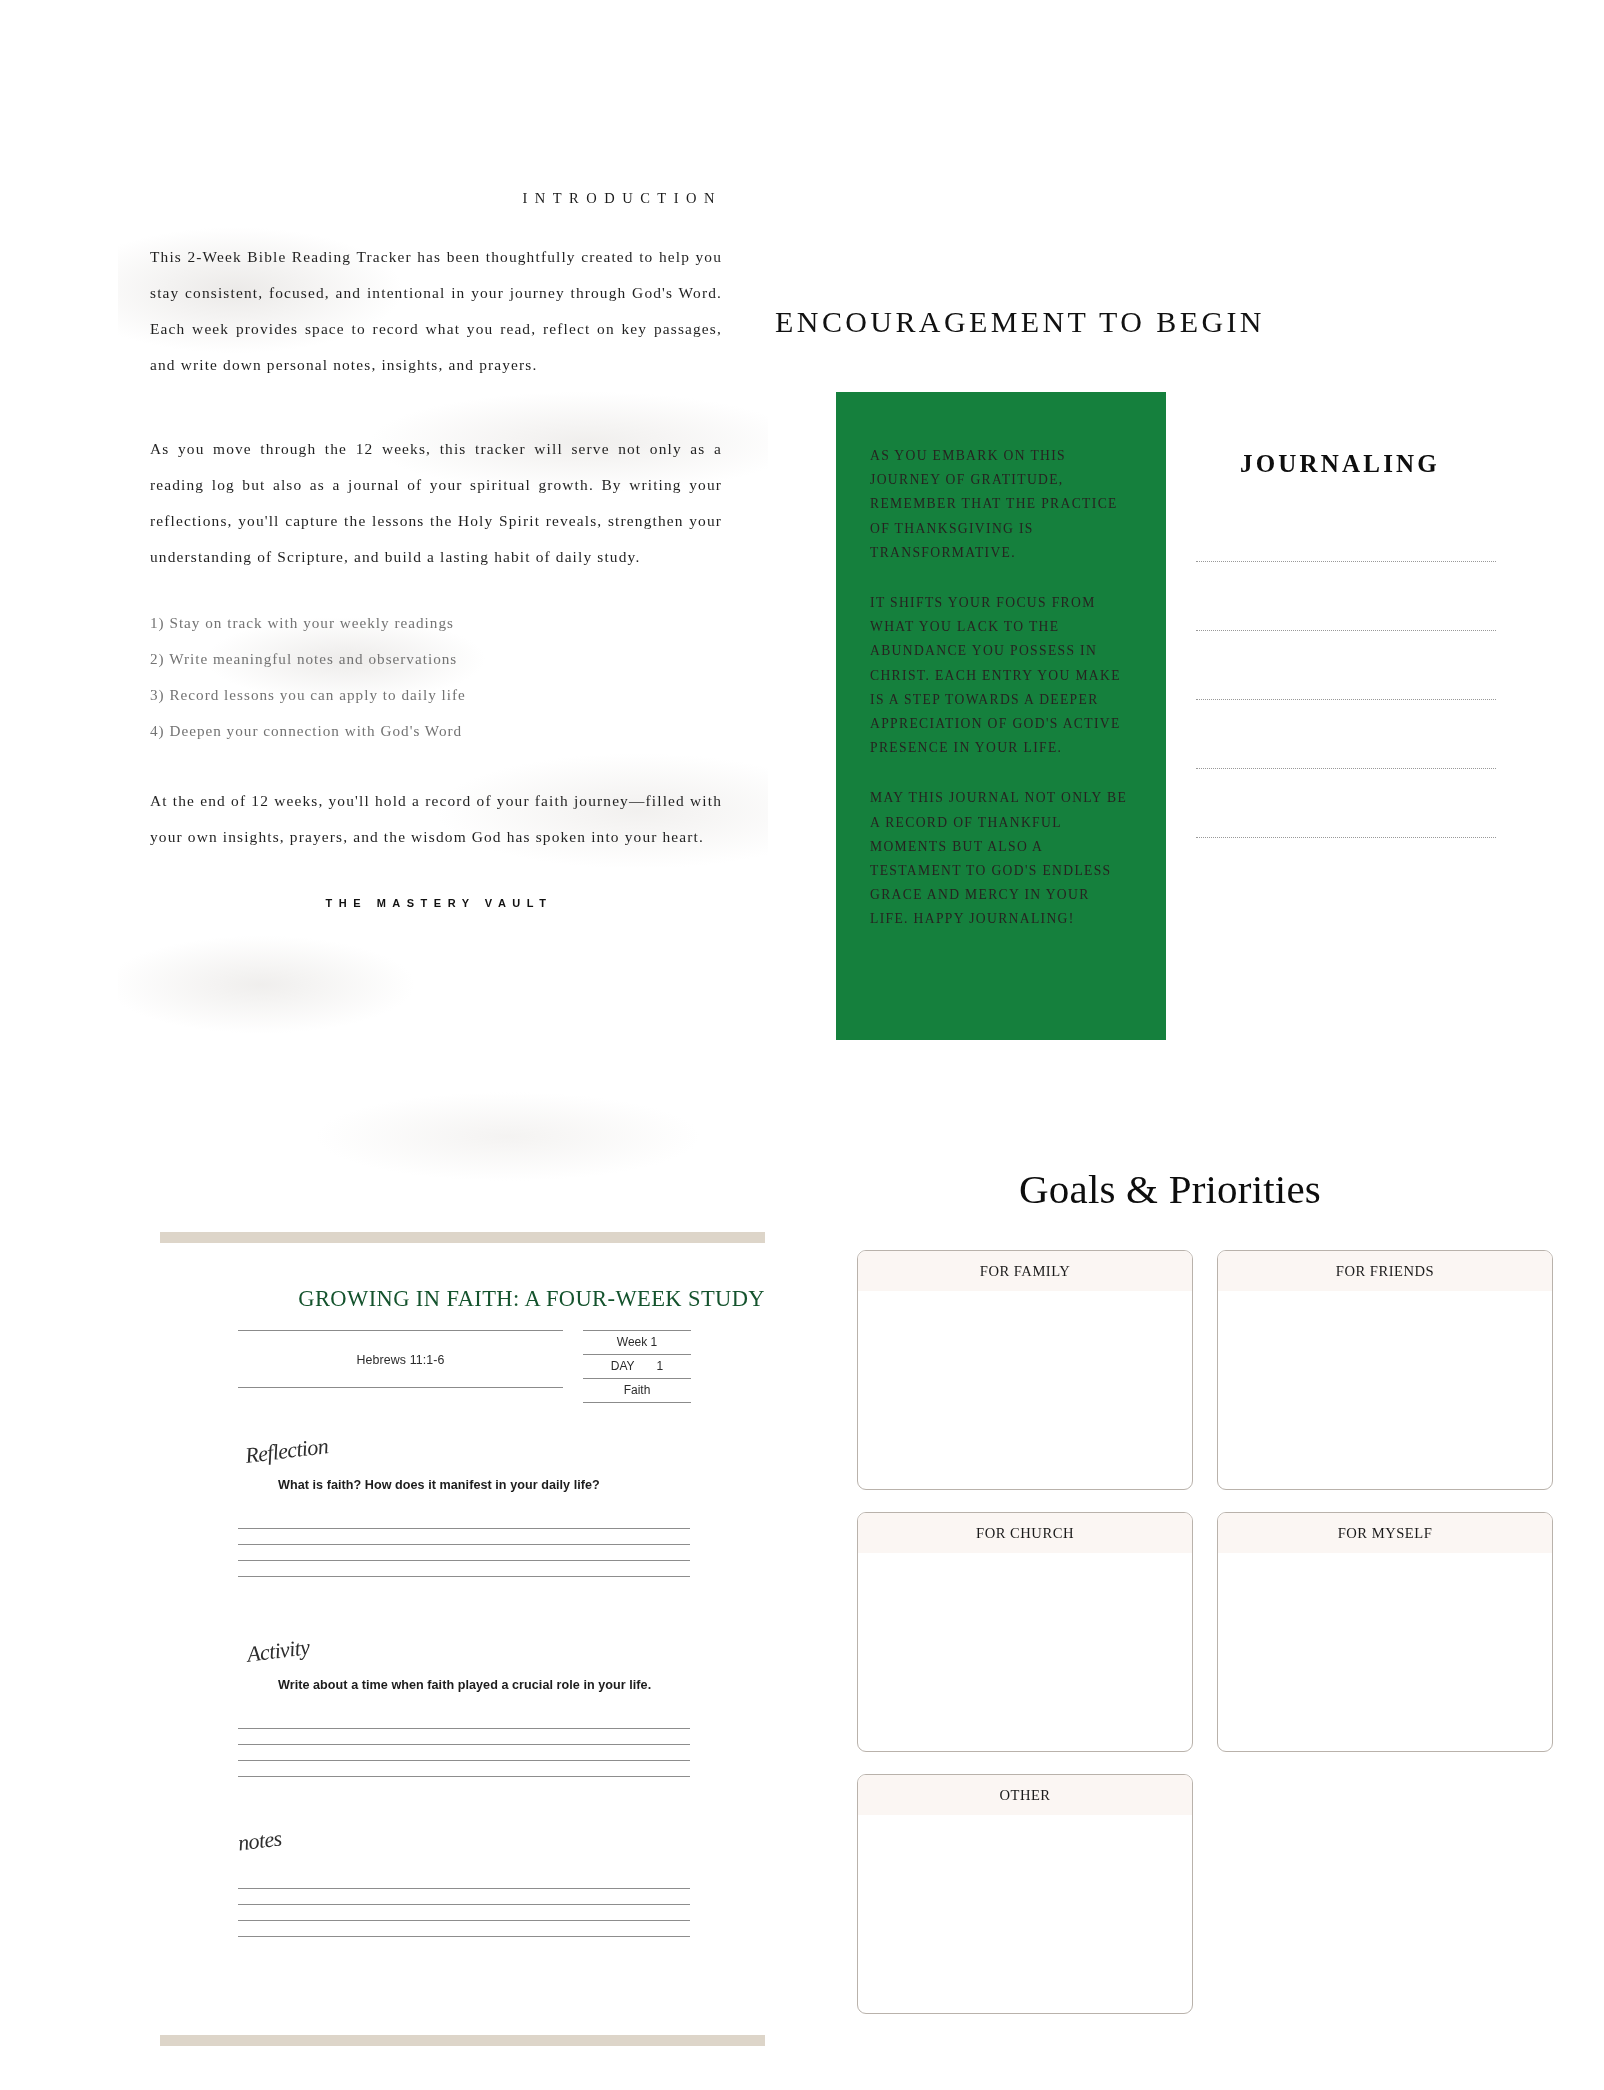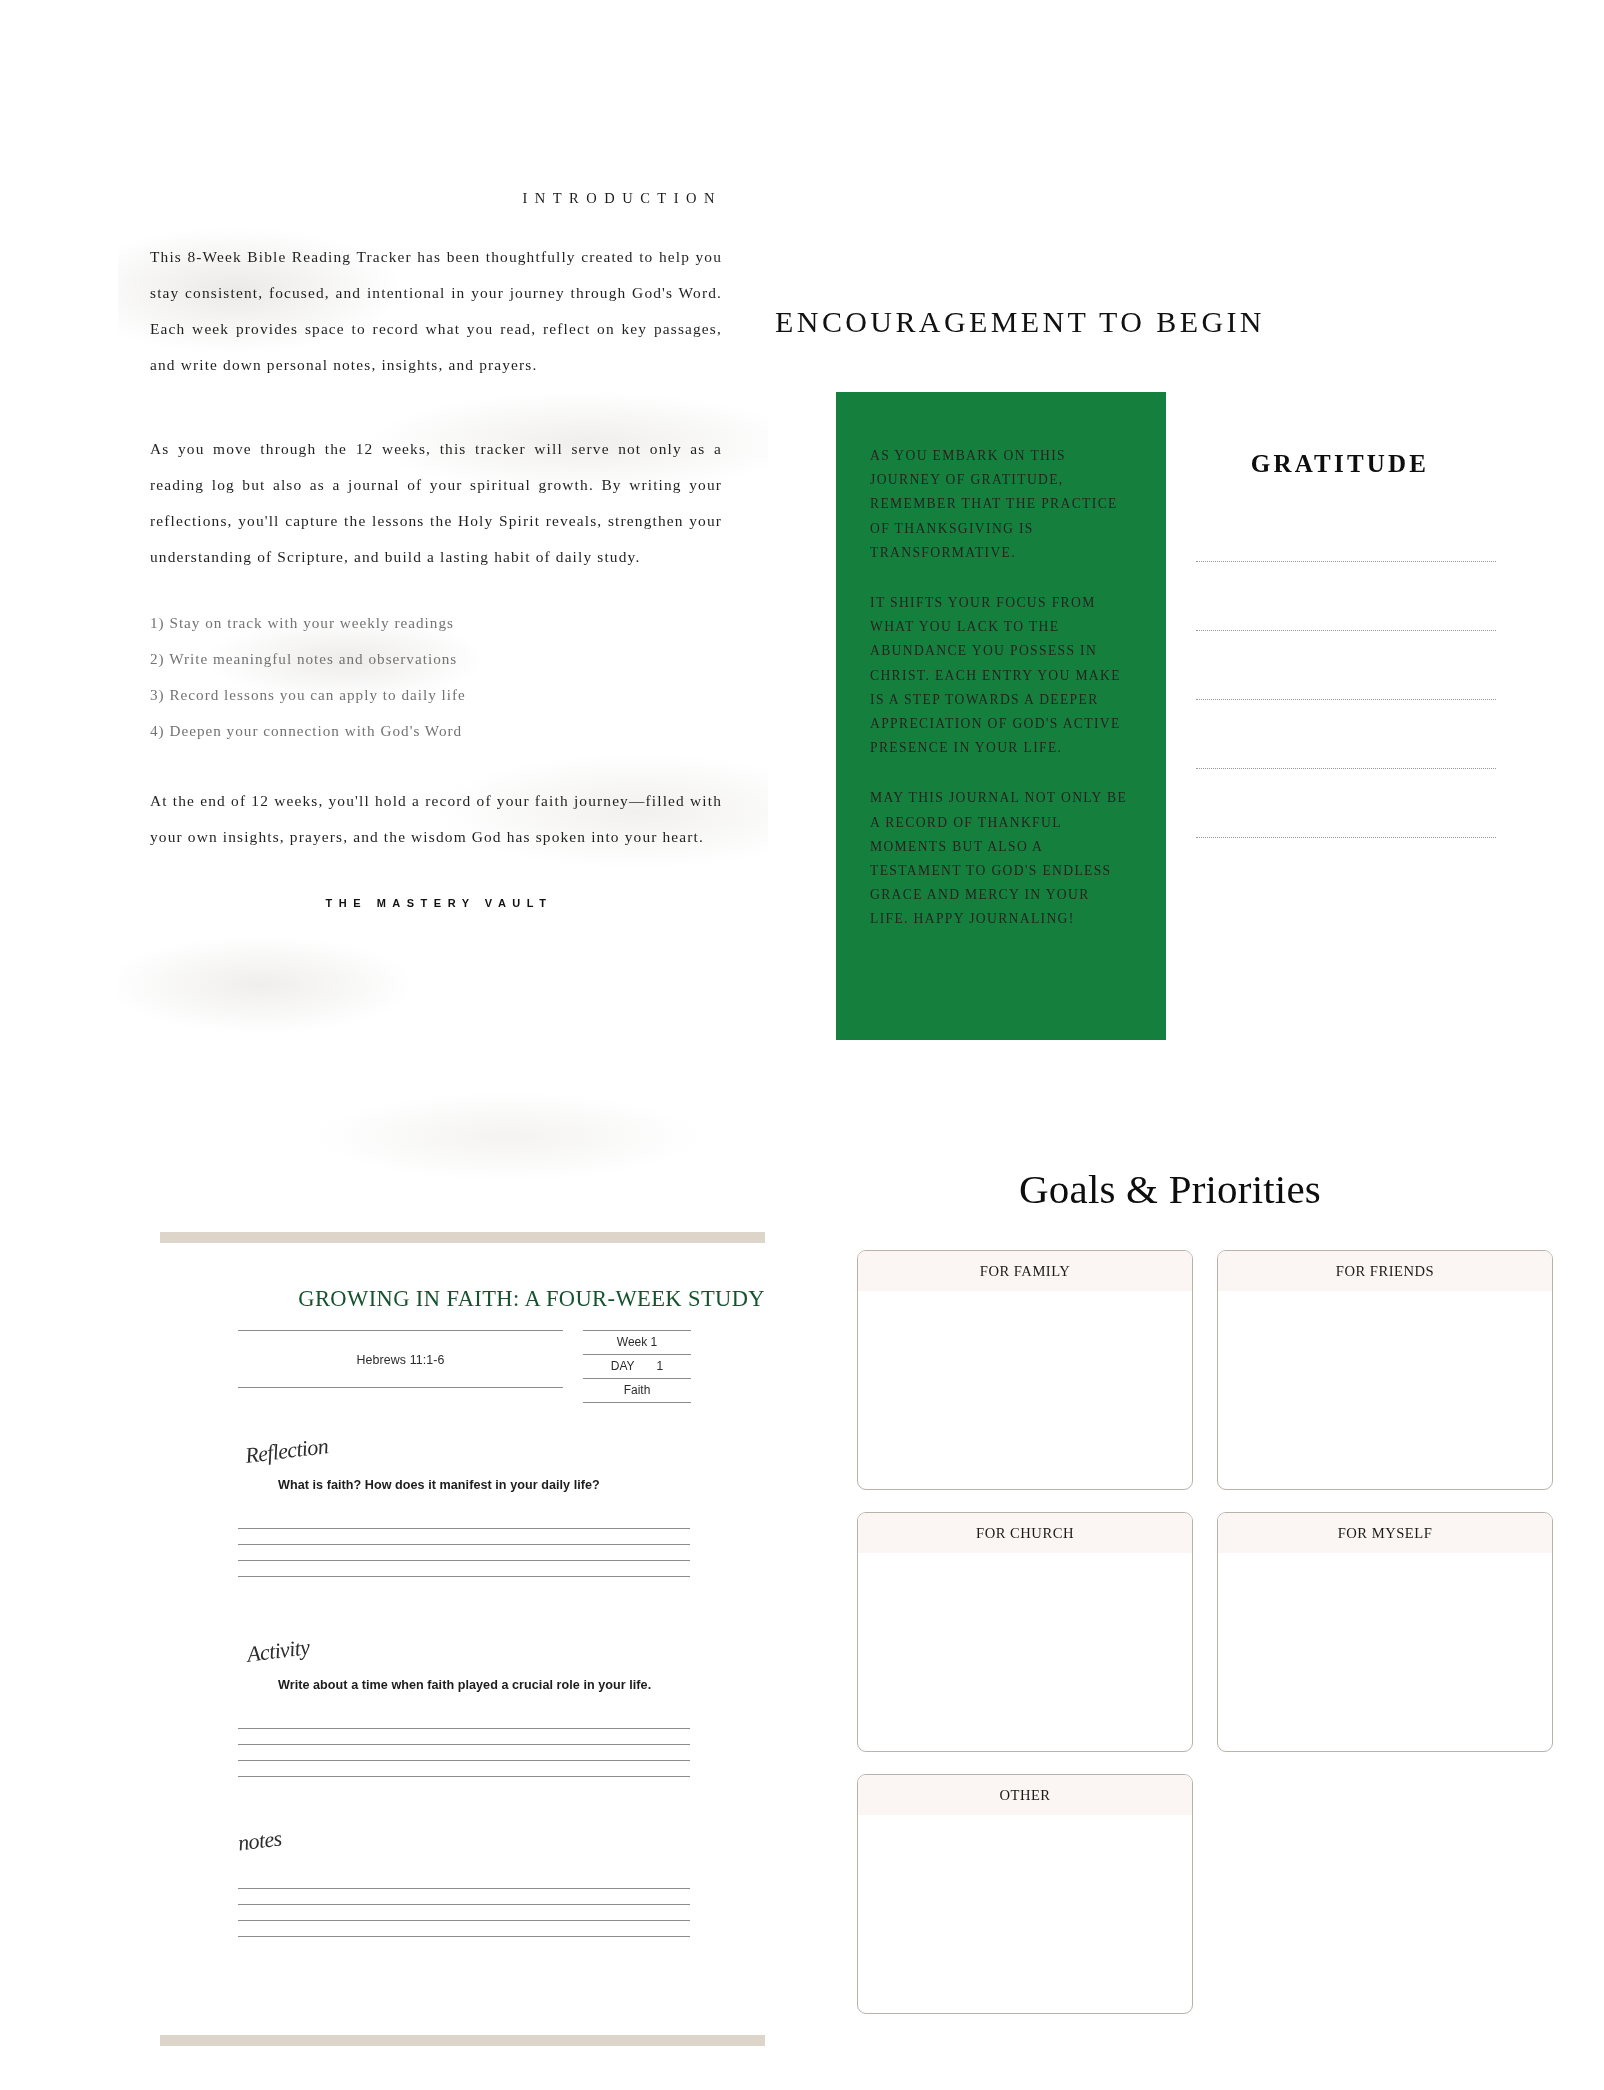--- a/index.html
+++ b/index.html
@@ -230,7 +230,7 @@
 
   <div class="intro-wrap">
     <div class="intro-title">INTRODUCTION</div>
-    <p class="intro-p">This 8-Week Bible Reading Tracker has been thoughtfully created to help you stay consistent, focused, and intentional in your journey through God's Word. Each week provides space to record what you read, reflect on key passages, and write down personal notes, insights, and prayers.</p>
+    <p class="intro-p">This 2-Week Bible Reading Tracker has been thoughtfully created to help you stay consistent, focused, and intentional in your journey through God's Word. Each week provides space to record what you read, reflect on key passages, and write down personal notes, insights, and prayers.</p>
     <div class="gap-sm"></div>
     <p class="intro-p tight">As you move through the 12 weeks, this tracker will serve not only as a reading log but also as a journal of your spiritual growth. By writing your reflections, you'll capture the lessons the Holy Spirit reveals, strengthen your understanding of Scripture, and build a lasting habit of daily study.</p>
     <div class="gap-md"></div>

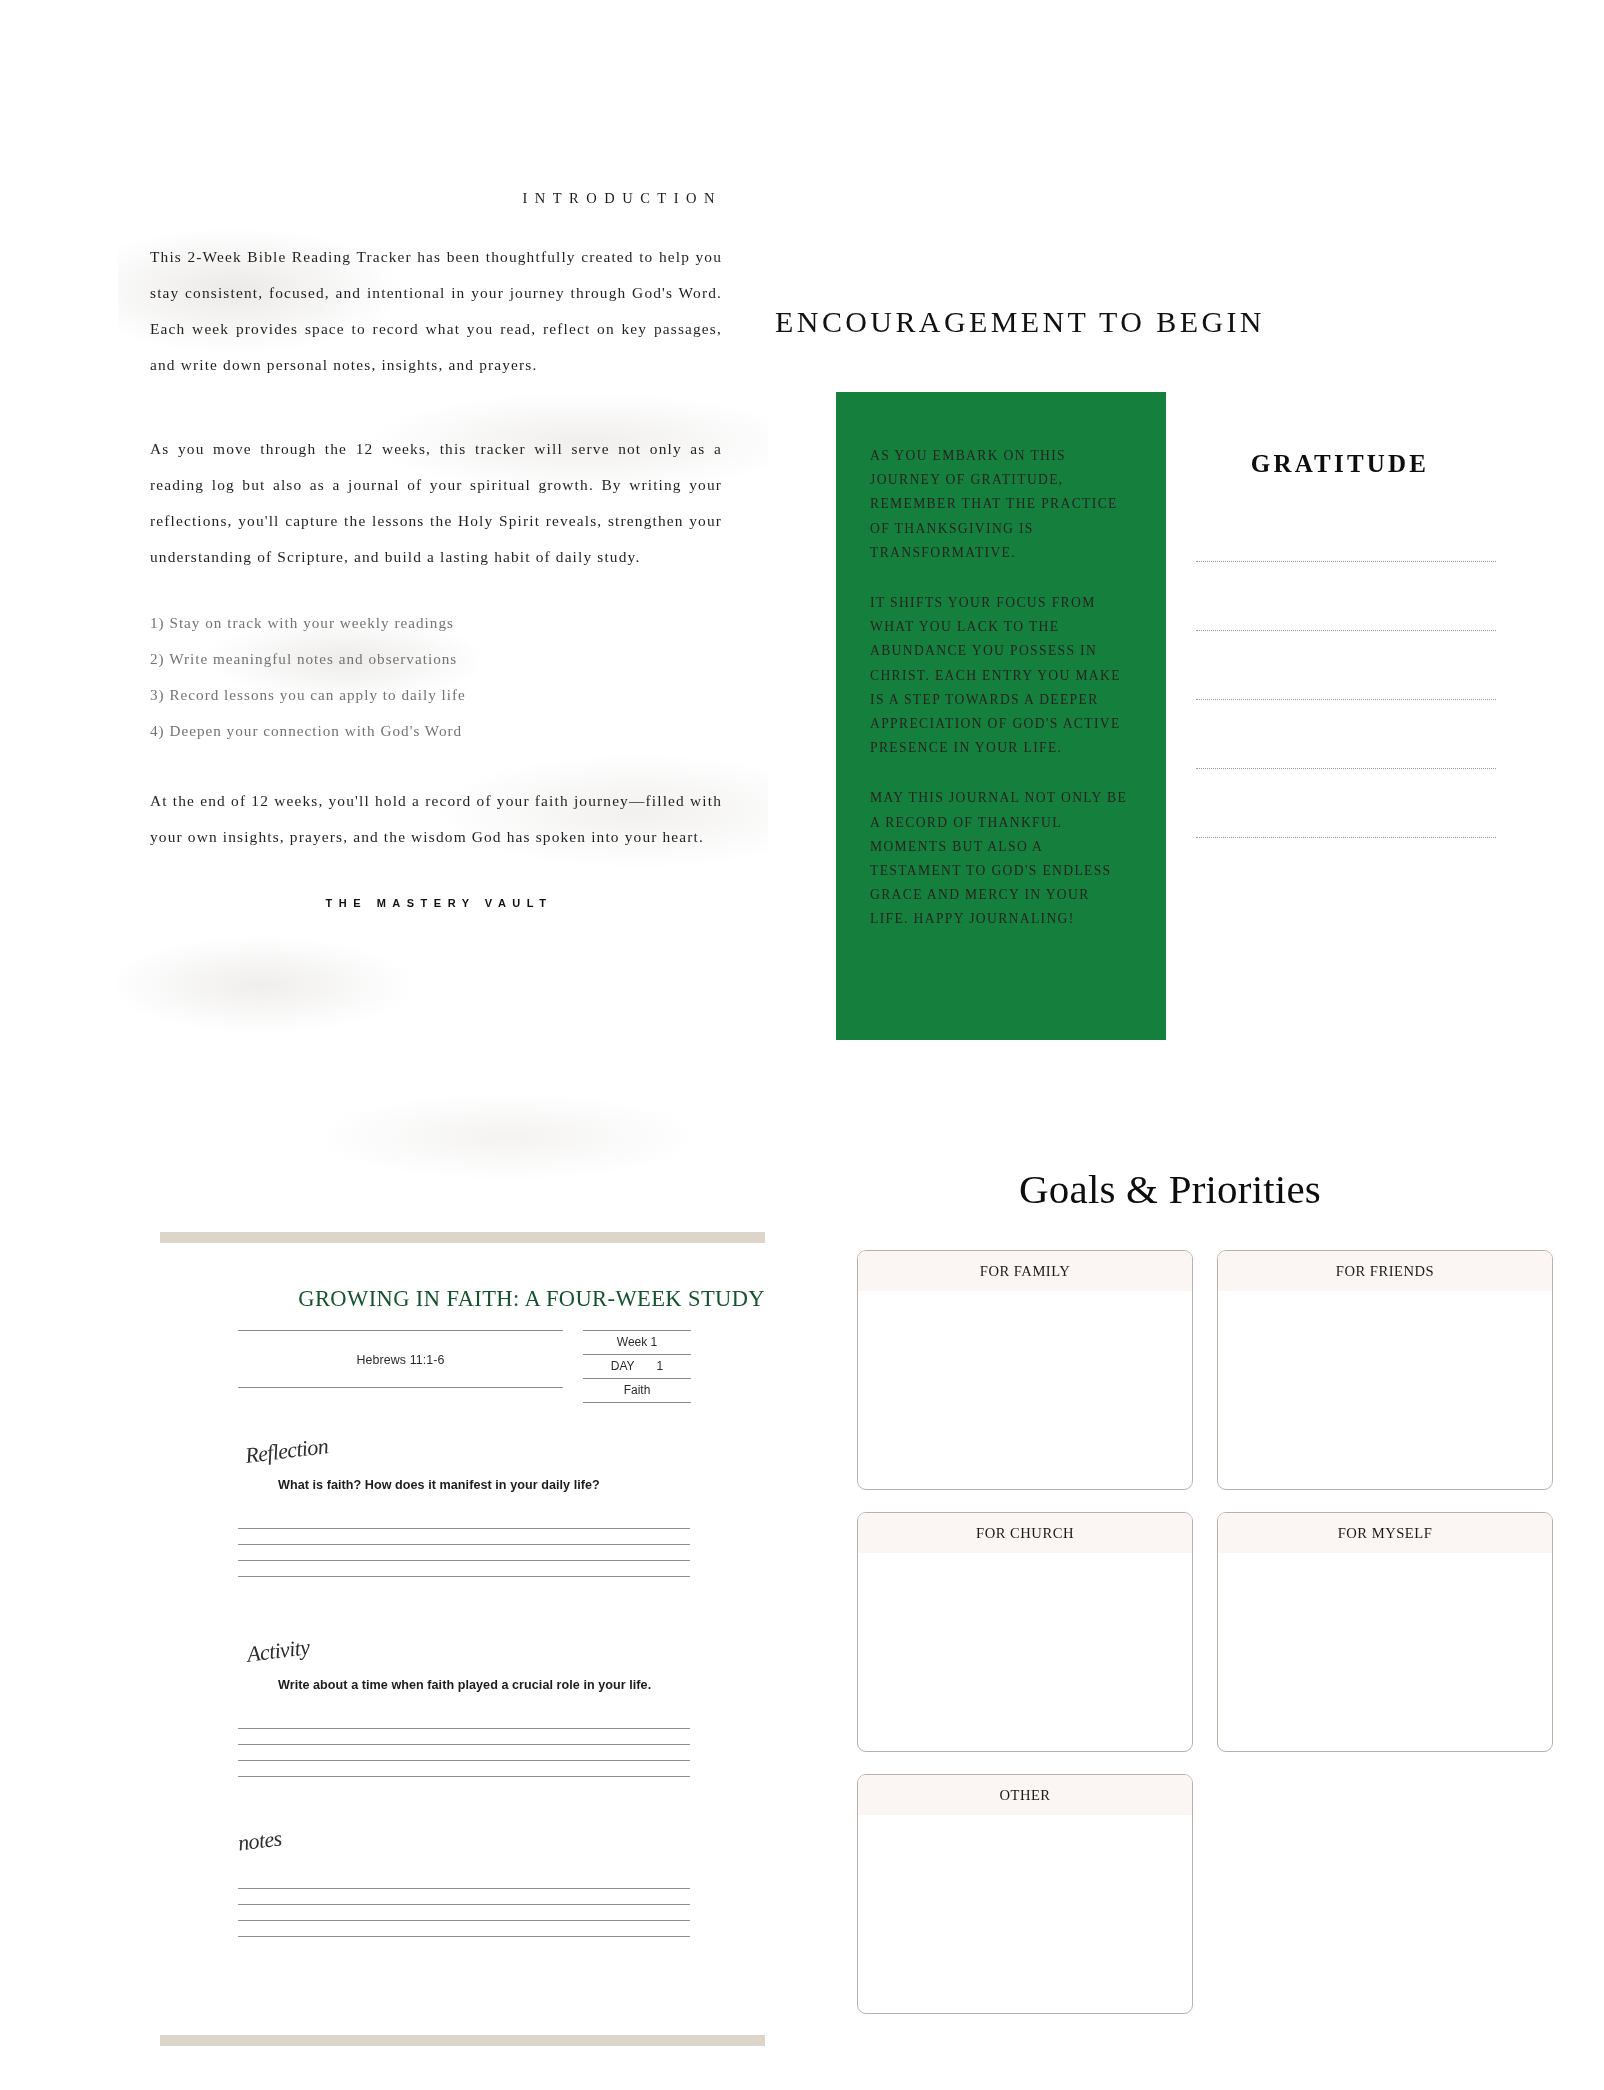--- a/index.html
+++ b/index.html
@@ -255,7 +255,7 @@
     </div>
   </div>
 
-  <div class="gratitude-title">GRATITUDE</div>
+  <div class="gratitude-title">JOURNALING</div>
   <div class="grat-lines">
     <div class="grat-line"></div>
     <div class="grat-line"></div>

